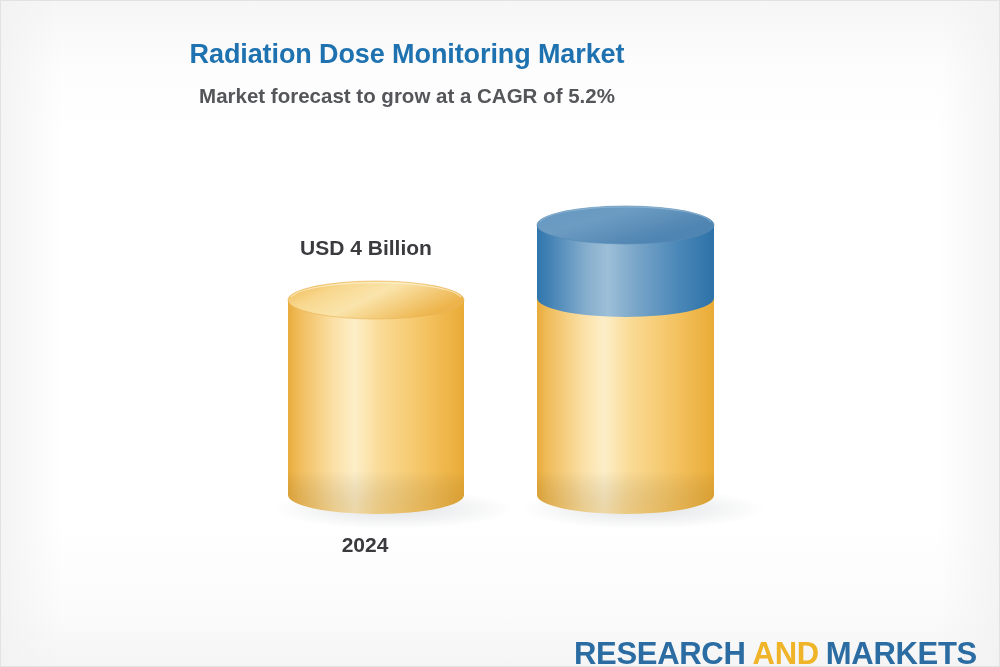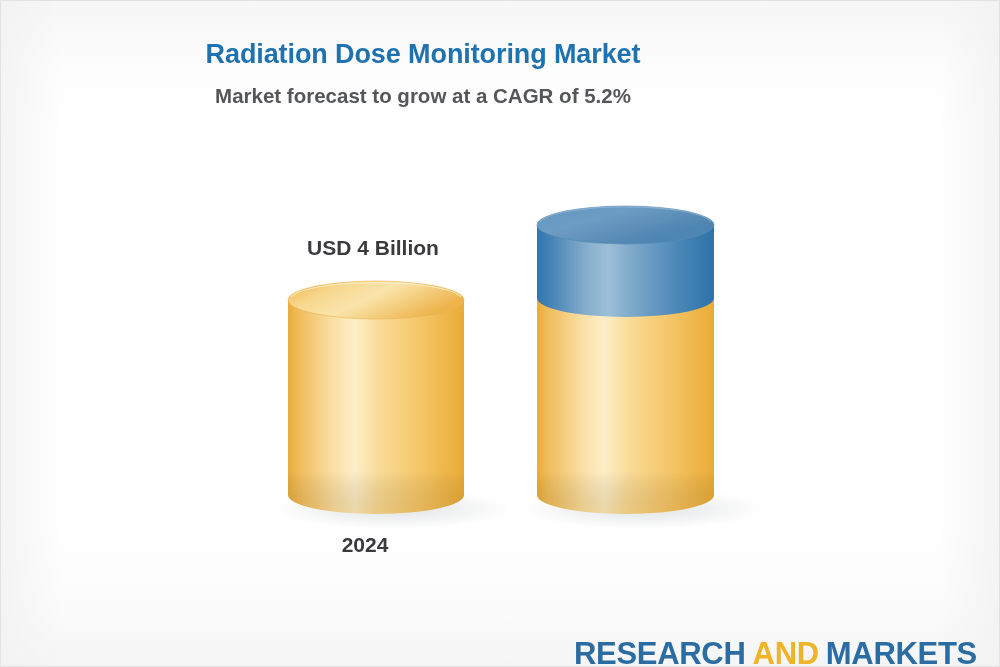--- a/index.html
+++ b/index.html
@@ -37,7 +37,7 @@
   .header {
     position: absolute;
     top: 36px;
-    left: 16px;
+    left: 0;
     width: 812px;
     text-align: center;
     z-index: 5;

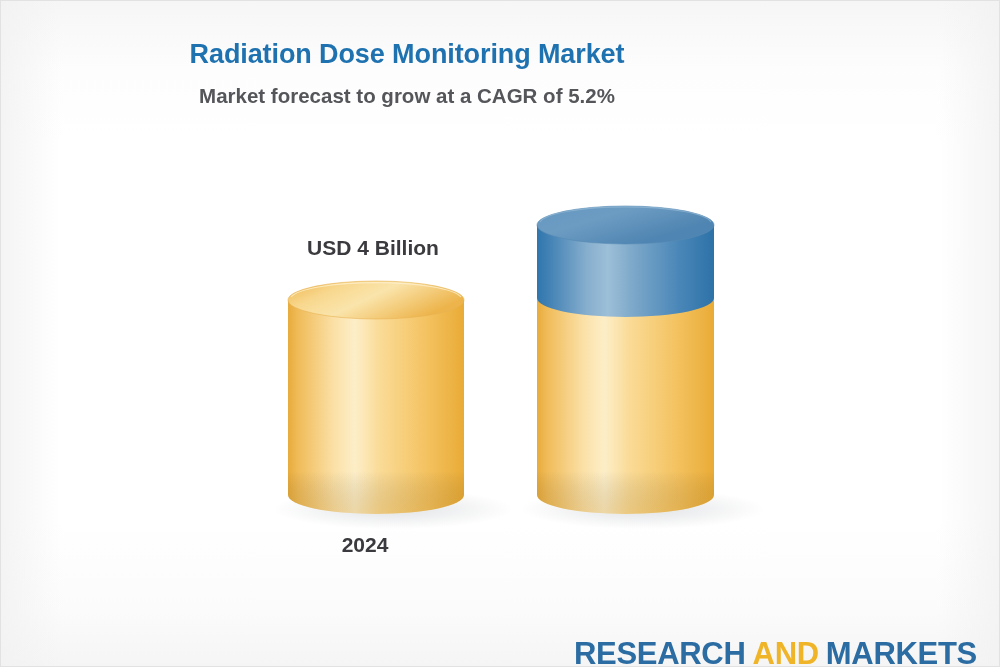--- a/index.html
+++ b/index.html
@@ -77,7 +77,7 @@
     white-space: nowrap;
     text-align: center;
   }
-  .value-label.a { left: 284px; width: 176px; top: 235px; }
+  .value-label.a { left: 277px; width: 176px; top: 235px; }
   .value-label.b { left: 536px; width: 177px; top: 165px; }
 
   

